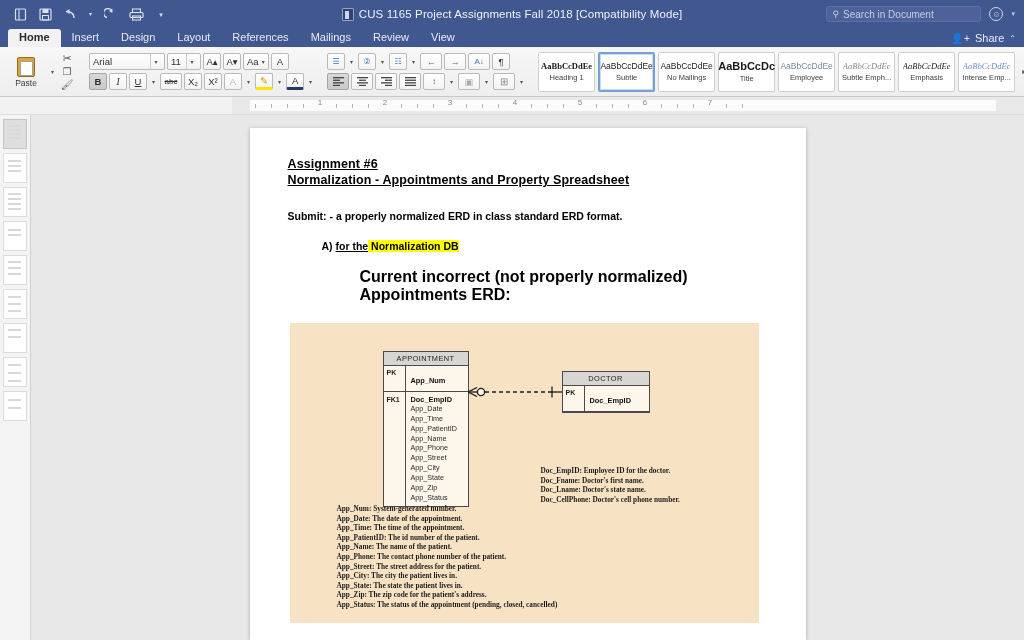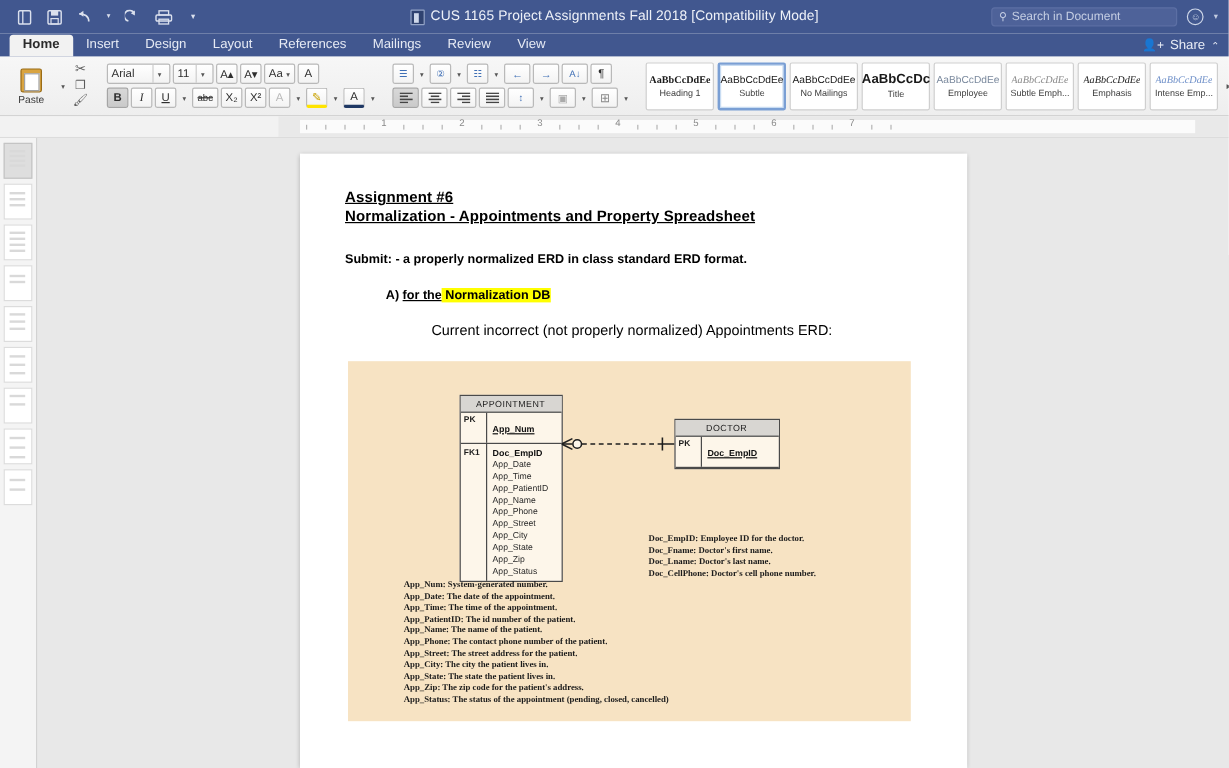--- a/index.html
+++ b/index.html
@@ -88,7 +88,7 @@
   .minicol{display:flex;flex-direction:column;align-items:center;justify-content:center;gap:3px;height:100%;width:20px;}
   .gly{font-size:11px;color:#5a5a5a;line-height:1;}
 
-  .fontname{ width:53px; justify-content:space-between; }
+  .fontname{ width:76px; justify-content:space-between; }
   .fontsize{ width:34px; justify-content:space-between; }
 
   

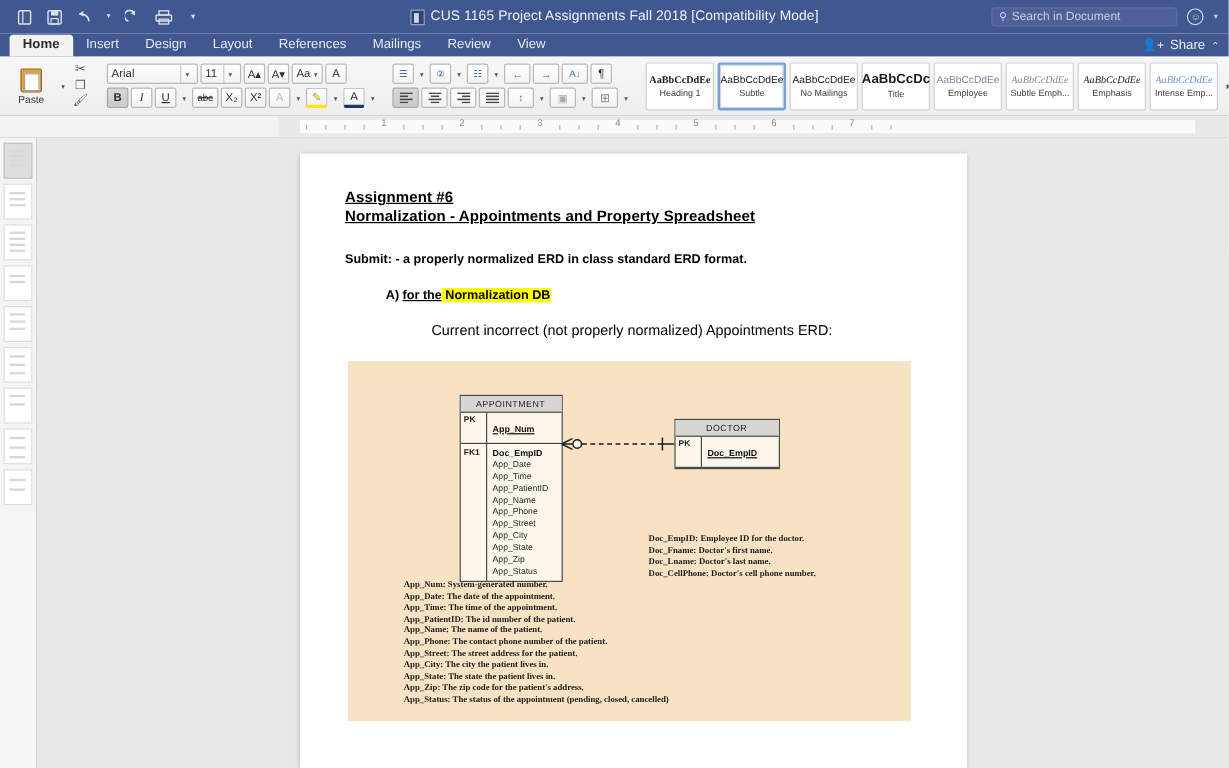--- a/index.html
+++ b/index.html
@@ -136,7 +136,7 @@
   .p-a { font-size:10.5px; font-weight:bold; margin-top:18px; padding-left:34px;}
   .ul-blue { text-decoration:underline;margin-top:41px; }
   .hl { background:#ffff00; }
-  .p-cur { font-size:12px; font-weight:normal; margin-top:16px; padding-left:72px;}
+  .p-cur { font-size:16px; font-weight:bold; margin-top:16px; padding-left:72px;}
 
   
   .erd {

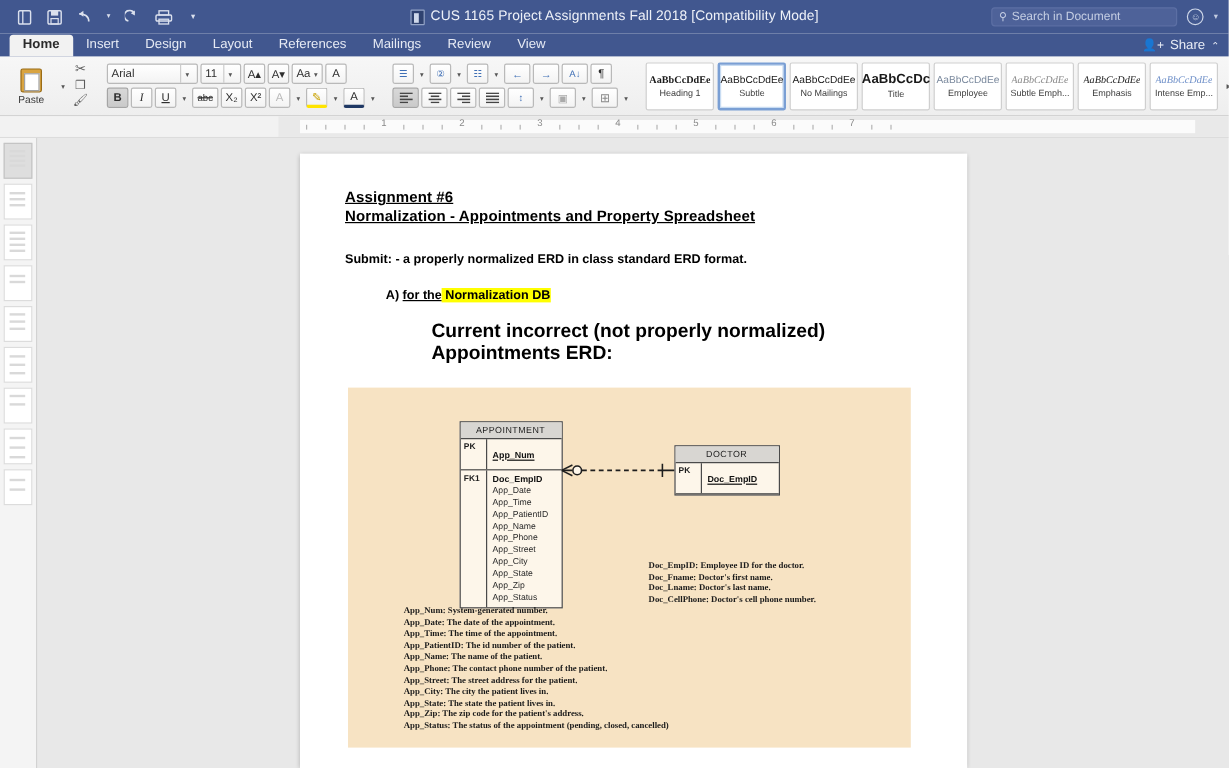--- a/index.html
+++ b/index.html
@@ -155,7 +155,7 @@
           color:#1c1c1c; padding:3px 0 3px 3px; }
   .kcol.tall { padding-top:4px; }
   .vcol { flex:1; padding:3px 4px 4px 5px; }
-  .pkname { font-size:7.4px; font-weight:bold; text-decoration:underline; color:#111;margin-top:48px; }
+  .pkname { font-size:7.4px; font-weight:bold; color:#111;margin-top:48px; }
   .fkname { font-size:7.4px; font-weight:bold; color:#111; }
   .attr { font-size:7.2px; color:#2a2a2a; line-height:9.85px; }
 

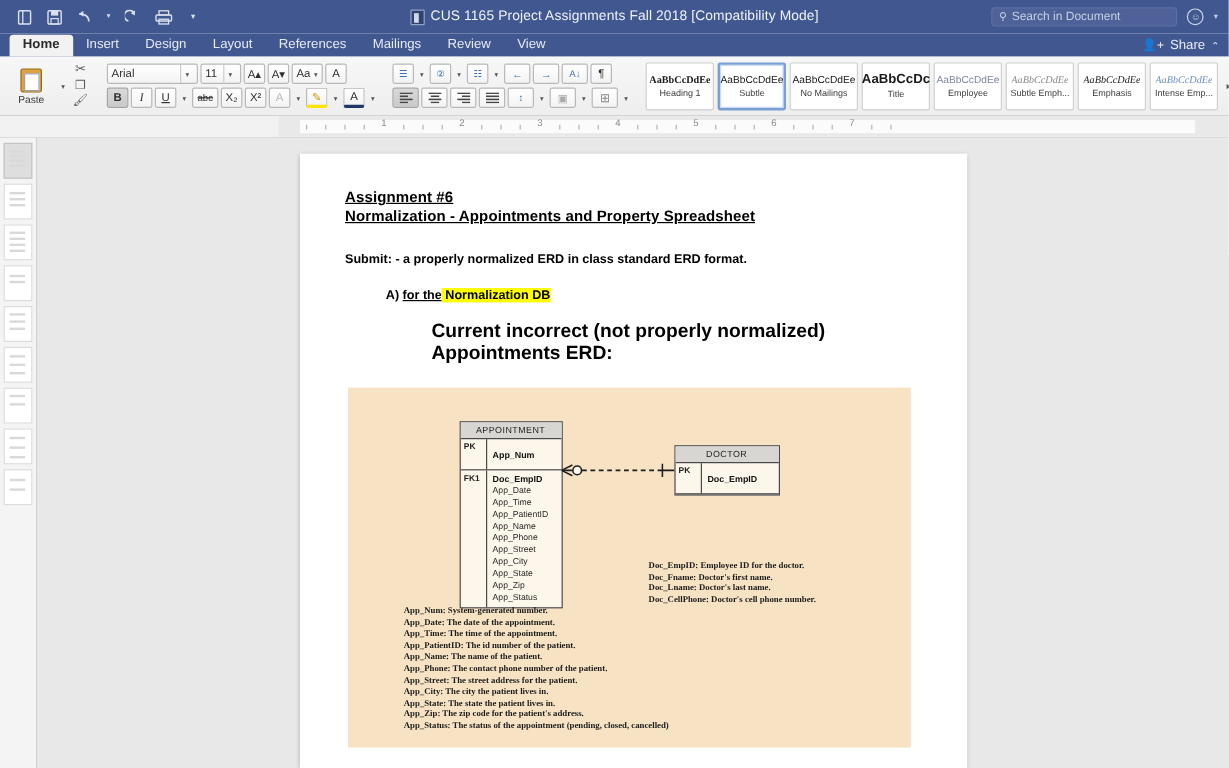--- a/index.html
+++ b/index.html
@@ -589,7 +589,7 @@
           <div class="notes serif" style="left:251px; top:143px;">
             <div>Doc_EmpID: Employee ID for the doctor.</div>
             <div>Doc_Fname: Doctor's first name.</div>
-            <div>Doc_Lname: Doctor's last name.</div>
+            <div>Doc_Lname: Doctor's state name.</div>
             <div>Doc_CellPhone: Doctor's cell phone number.</div>
           </div>
 

